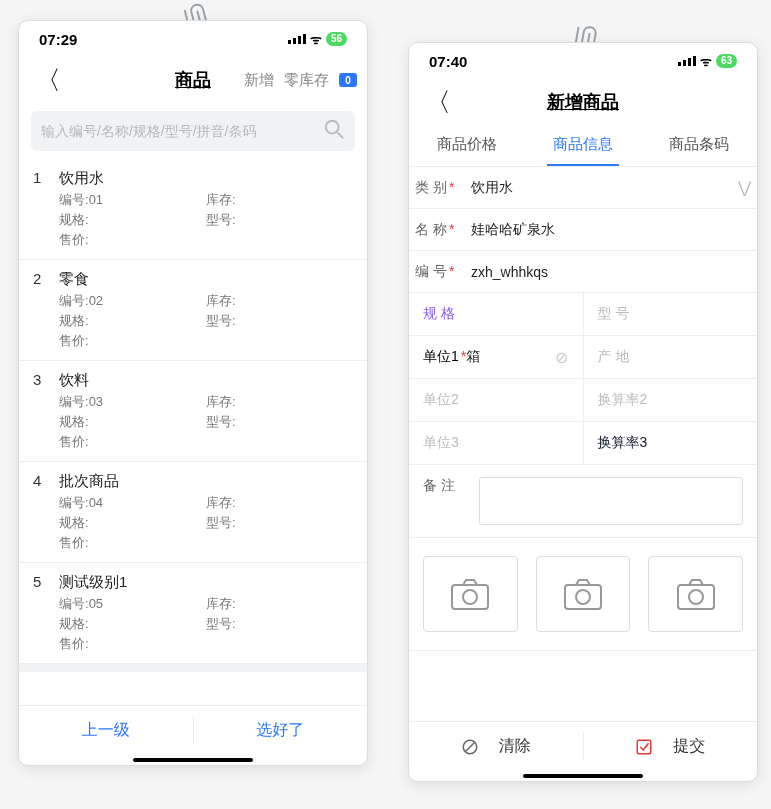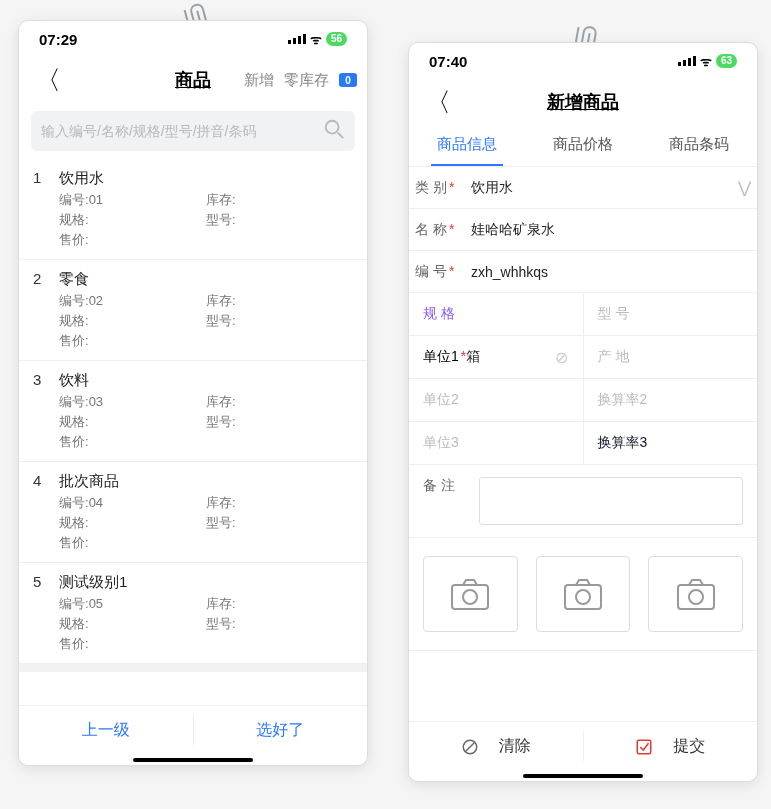--- a/index.html
+++ b/index.html
@@ -361,8 +361,8 @@
   </div>
 
   <div class="tabs">
+    <div class="tab">商品价格</div>
     <div class="tab active">商品信息</div>
-    <div class="tab">商品价格</div>
     <div class="tab">商品条码</div>
   </div>
 

